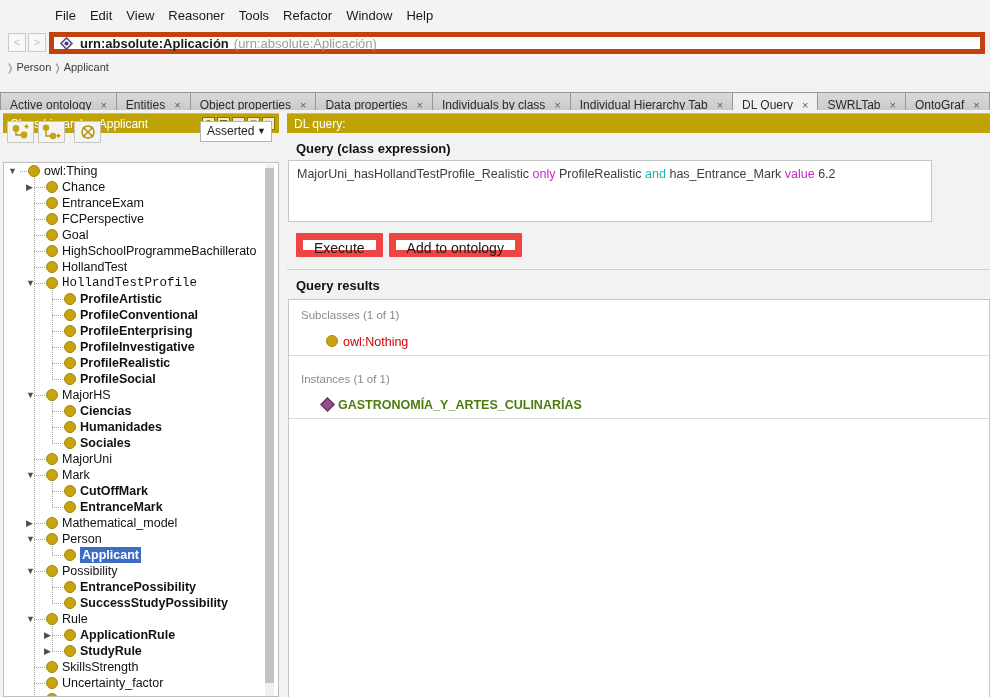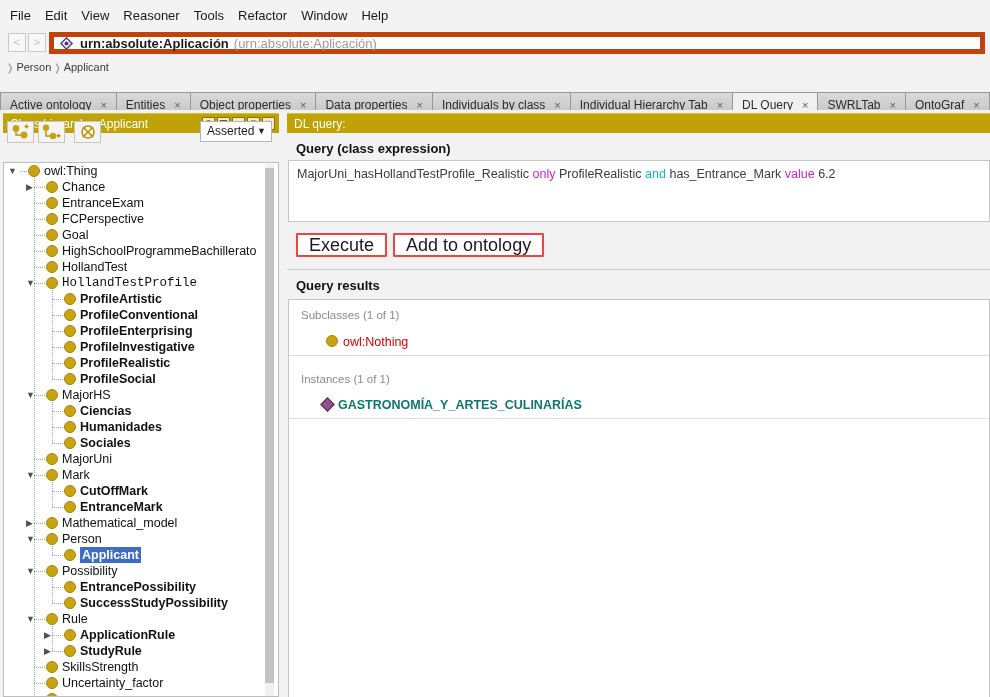--- a/index.html
+++ b/index.html
@@ -8,7 +8,7 @@
   #app { position:relative; width:990px; height:697px; background:#F2F2F2; }
 
   
-  #menubar { position:absolute; left:0; top:0; width:990px; height:30px; background:#F3F3F3; line-height:30px; }
+  #menubar { position:absolute; left:0; top:0; width:990px; height:30px; background:#F3F3F3; line-height:30px;padding-left:45px; }
   .menu-item { display:inline-block; margin-left:14px; font-size:13px; color:#1A1A1A; cursor:default; }
   .menu-item:first-child { margin-left:10px; }
 

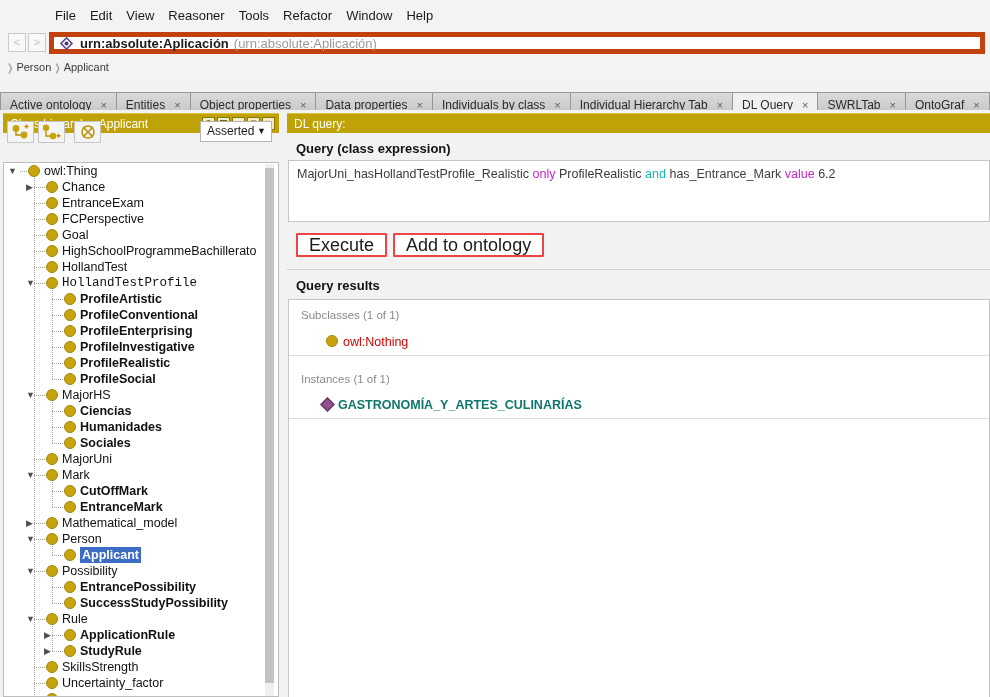--- a/index.html
+++ b/index.html
@@ -71,7 +71,7 @@
   
   #dl-body { position:absolute; left:287px; top:23px; width:703px; height:564px; background:#F2F2F2; }
   #query-label { position:absolute; left:9px; top:8px; font-size:13px; font-weight:bold; color:#111; }
-  #query-editor { position:absolute; left:1px; top:27px; width:702px; height:62px; background:#FFFFFF;
+  #query-editor { position:absolute; left:1px; top:27px; width:644px; height:62px; background:#FFFFFF;
                   border:1px solid #C6C6C6; font-size:12.5px; padding:6px 8px; color:#3C3C3C; }
   .kw1 { color:#C728C7; } .kw2 { color:#18B5B5; }
   #btn-row { position:absolute; left:9px; top:100px; display:flex; gap:6px; }

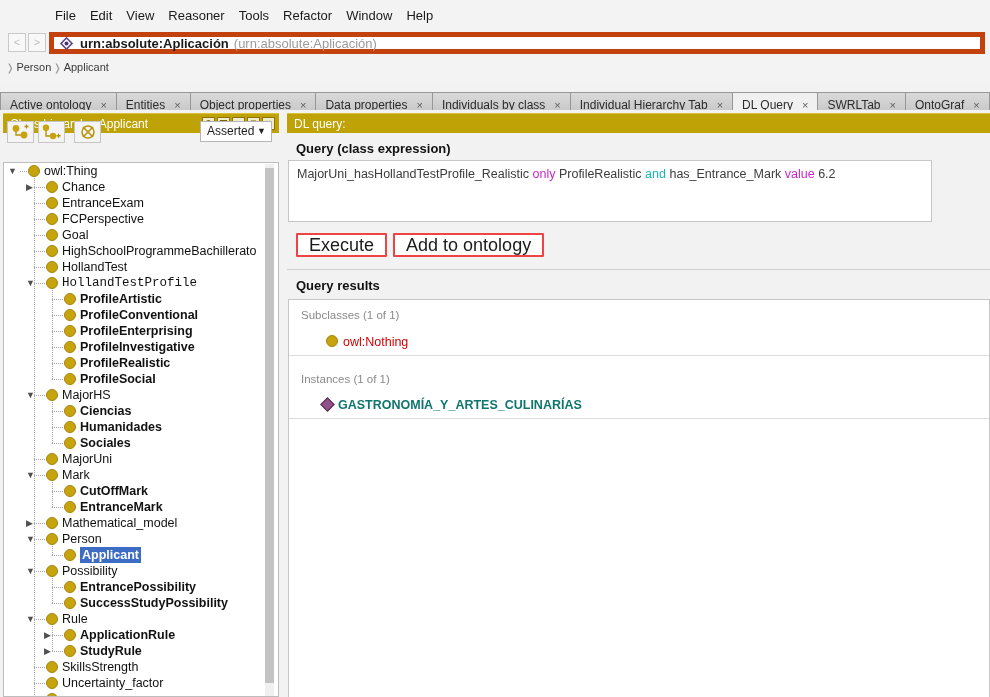--- a/index.html
+++ b/index.html
@@ -75,7 +75,7 @@
                   border:1px solid #C6C6C6; font-size:12.5px; padding:6px 8px; color:#3C3C3C; }
   .kw1 { color:#C728C7; } .kw2 { color:#18B5B5; }
   #btn-row { position:absolute; left:9px; top:100px; display:flex; gap:6px; }
-  .qbtn { height:24px; padding:0 11px; background:#FFFFFF; border:2px solid #ef4444; font-size:18px;
+  .qbtn { height:24px; padding:0 11px; background:#FFFFFF; border:7px solid #ef4444; font-size:14px;
           color:#1A1A1A; font-family:"Liberation Sans",sans-serif; border-radius:1px; }
   #dl-divider { position:absolute; left:0; top:136px; width:703px; border-top:1px solid #CFCFCF; }
   #results-label { position:absolute; left:9px; top:145px; font-size:13px; font-weight:bold; color:#111; }

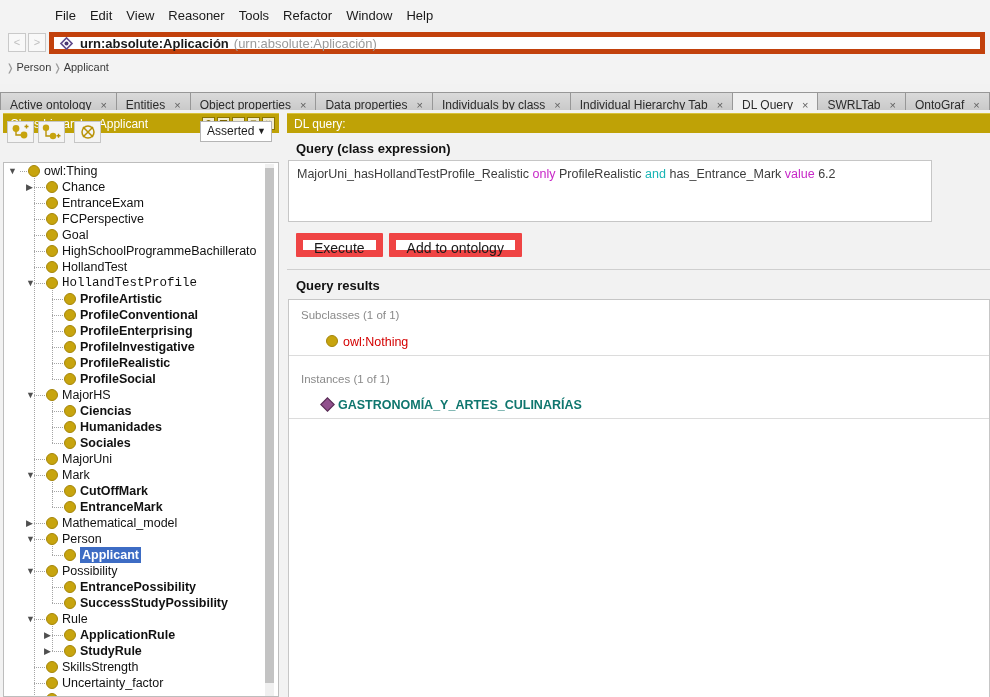--- a/index.html
+++ b/index.html
@@ -86,7 +86,7 @@
   .result-row .cicon { top:6px; }
   .rlabel { position:absolute; top:6px; font-size:12.5px; line-height:15px; }
   .rlabel.error { color:#D40000; }
-  .rlabel.instance { font-weight:bold; color:#0f766e;text-align:center; }
+  .rlabel.instance { font-weight:bold; color:#4d7c0f;text-align:center; }
   .dicon { position:absolute; top:5px; }
 </style>
 </head>

